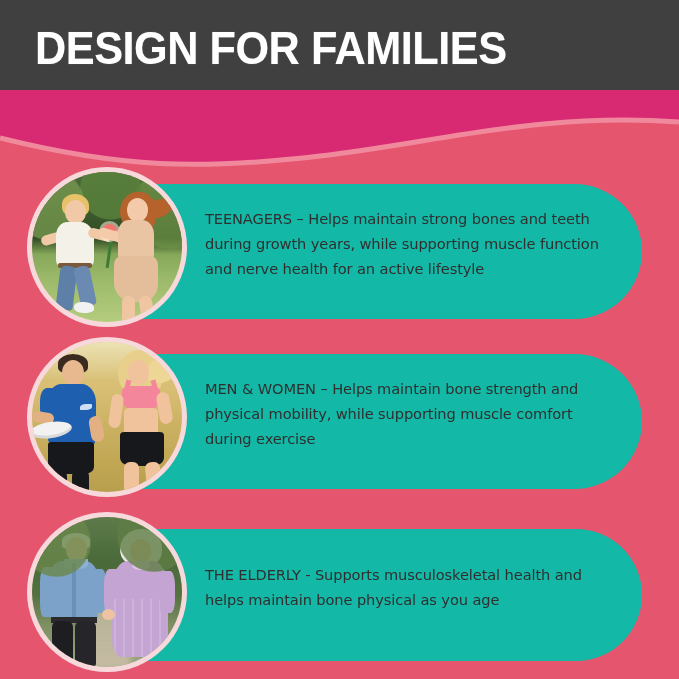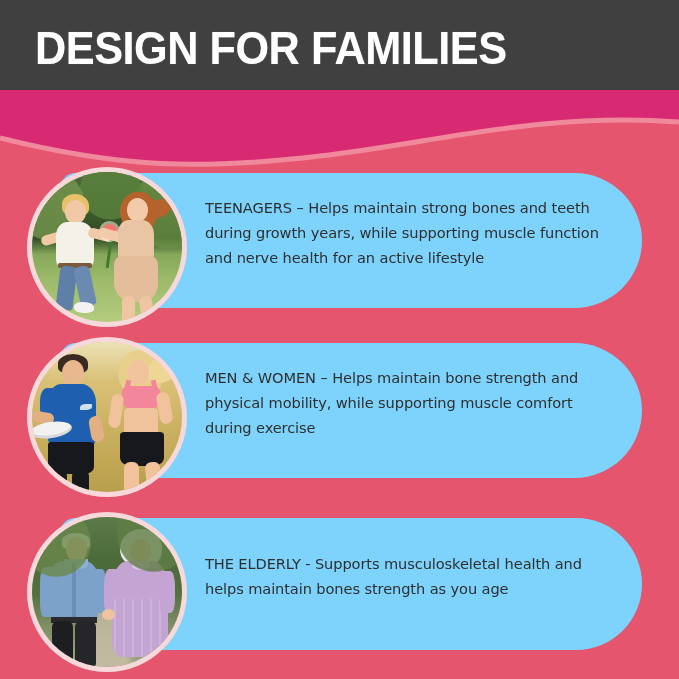--- a/index.html
+++ b/index.html
@@ -75,10 +75,10 @@
   .card {
     position: absolute;
     left: 60px;
-    top: 6px;
+    top: 17px;
     width: 582px;
     height: 135px;
-    background: #7dd3fc;
+    background: #14b8a6;
     border-radius: 16px 68px 68px 16px;
   }
 

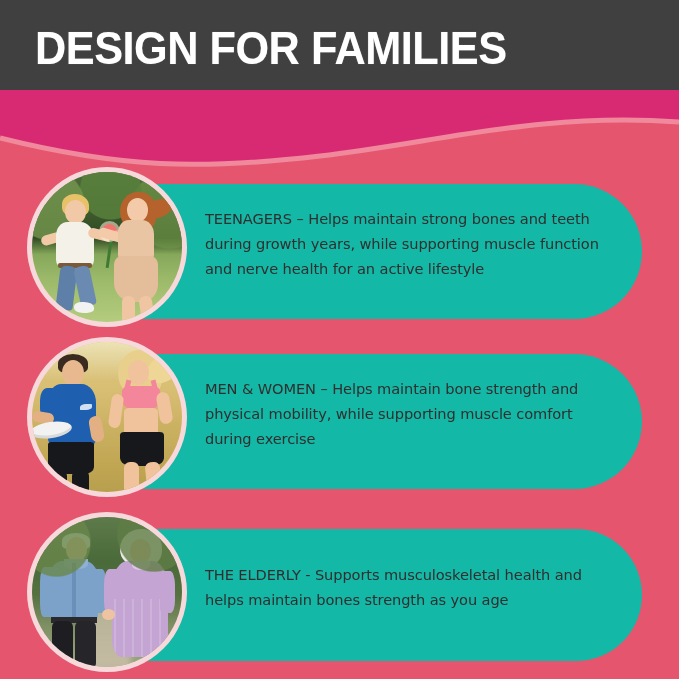--- a/index.html
+++ b/index.html
@@ -347,7 +347,7 @@
 
   <div class="row row-3">
     <div class="card">
-      <div class="card-text">THE ELDERLY - Supports musculoskeletal health and helps maintain bones strength as you age</div>
+      <div class="card-text">THE ELDERLY - Supports musculoskeletal health and helps maintain bone physical as you age</div>
     </div>
 
     <div class="photo-ring">

